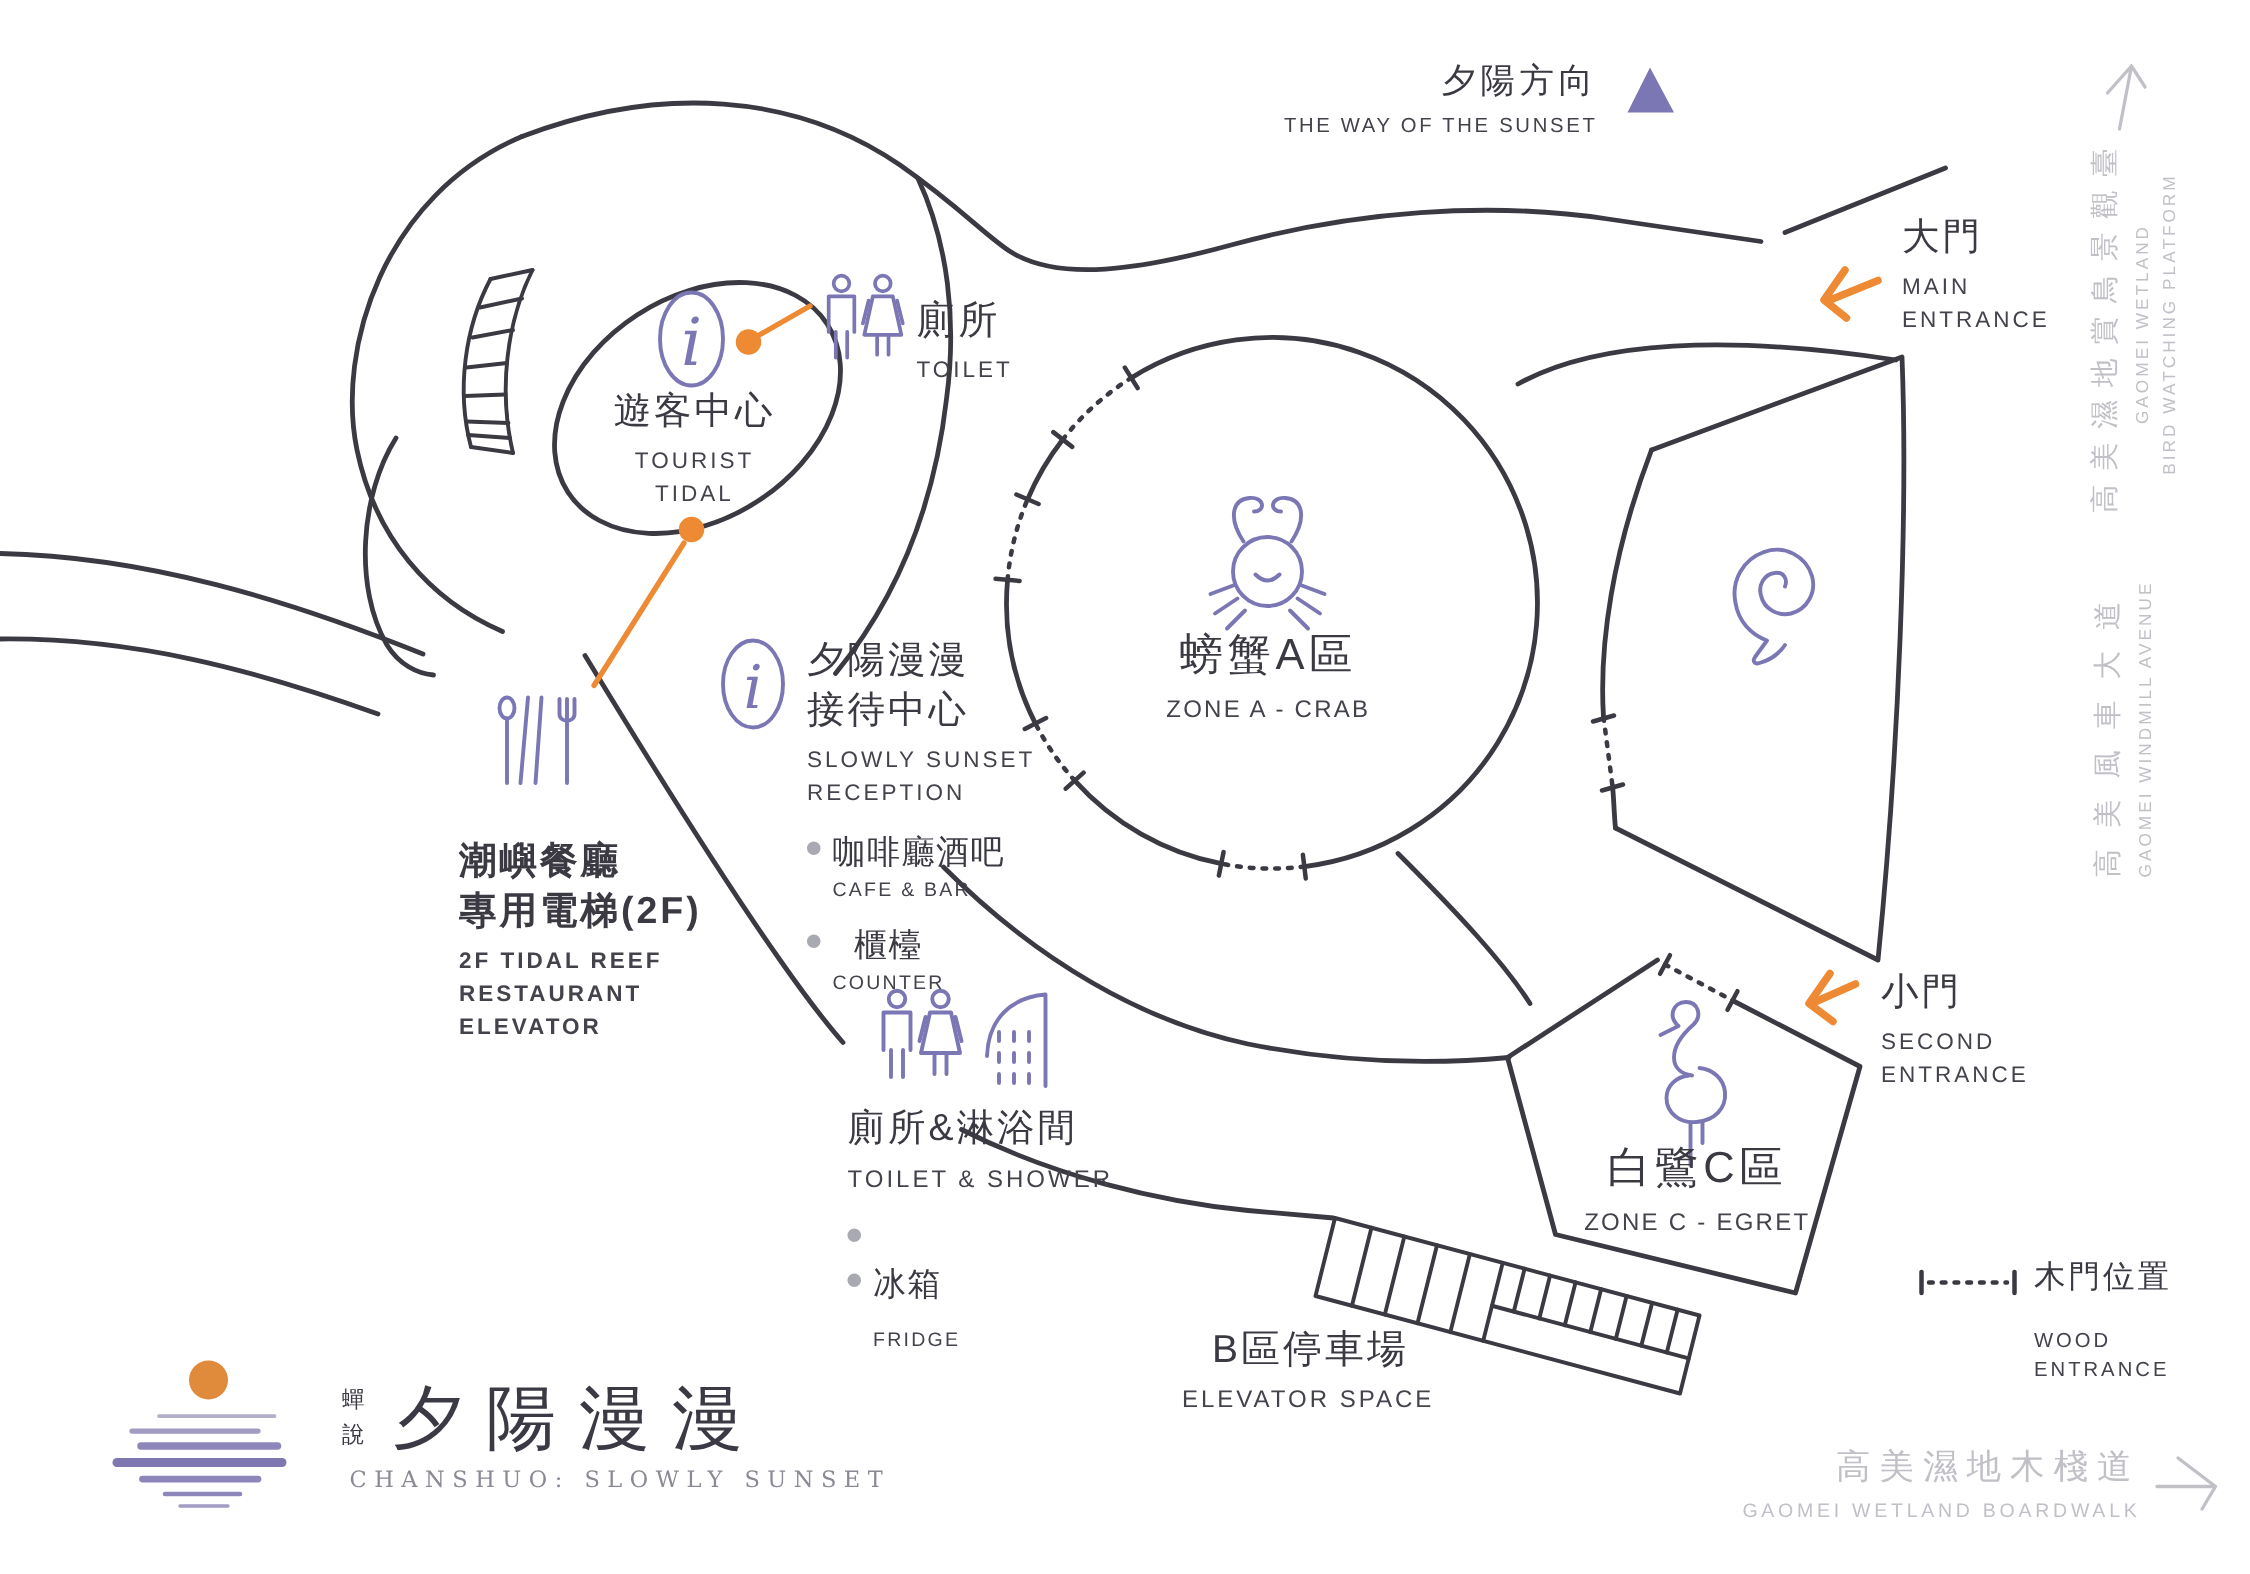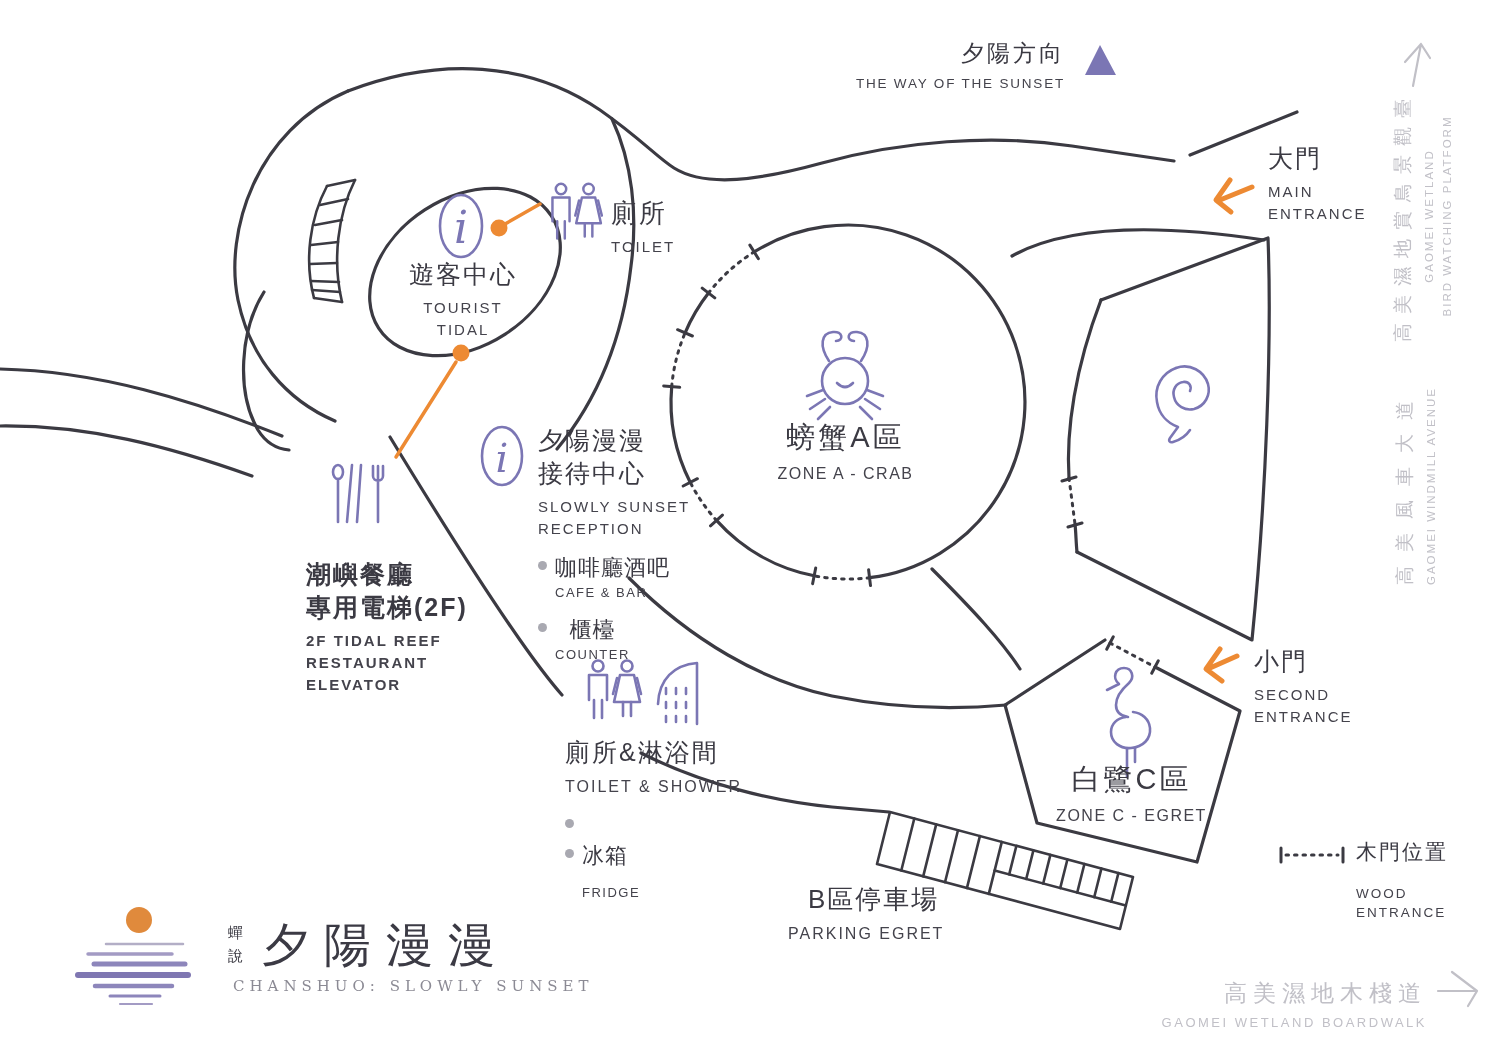--- a/index.html
+++ b/index.html
@@ -296,7 +296,7 @@
 
   <div class="lbl" style="left:788px;top:882px;">
     <div class="zh" style="font-size:26px;letter-spacing:2px;margin-left:20px;">B區停車場</div>
-    <div class="en" style="font-size:16px;">PARKING EGRET</div>
+    <div class="en" style="font-size:16px;">ELEVATOR SPACE</div>
   </div>
 
   <div class="vside" style="left:1390px;top:352px;width:272px;">

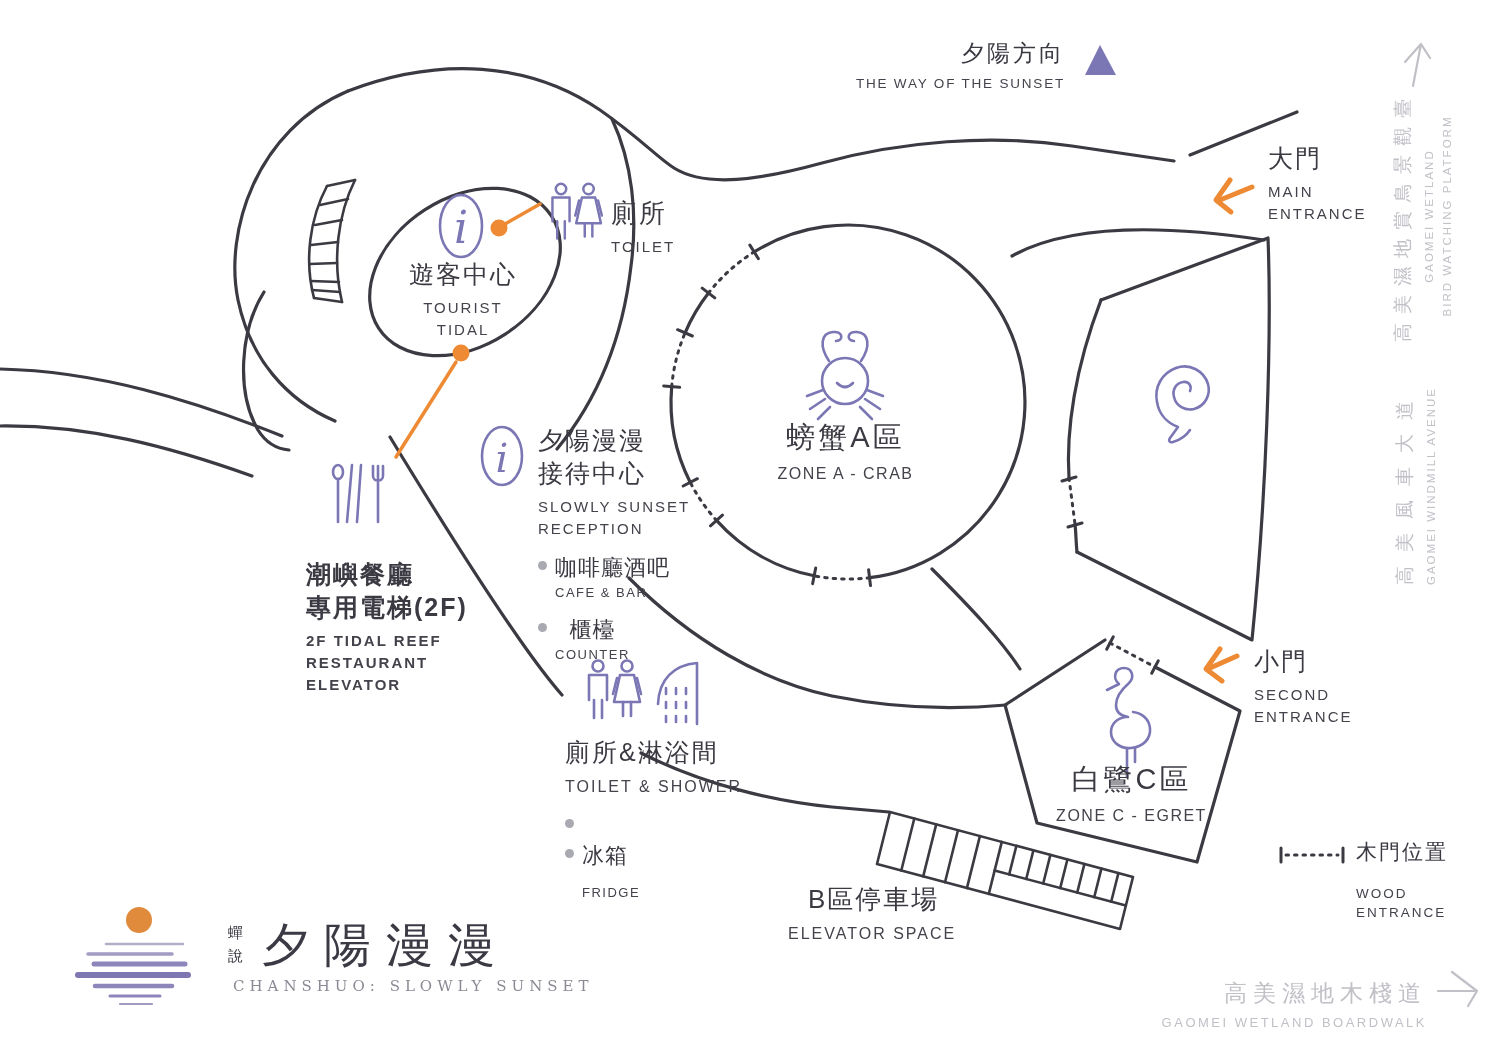--- a/index.html
+++ b/index.html
@@ -310,7 +310,7 @@
     <div class="ven">GAOMEI WINDMILL AVENUE</div>
   </div>
 
-  <div class="lbl muted" style="left:1145px;top:962px;width:282px;text-align:right;margin-top:16px;">
+  <div class="lbl muted" style="left:1145px;top:962px;width:282px;text-align:right;">
     <div style="font-size:23px;letter-spacing:6px;">高美濕地木棧道</div>
     <div style="font-size:13px;letter-spacing:2.5px;margin-top:6px;">GAOMEI WETLAND BOARDWALK</div>
   </div>

